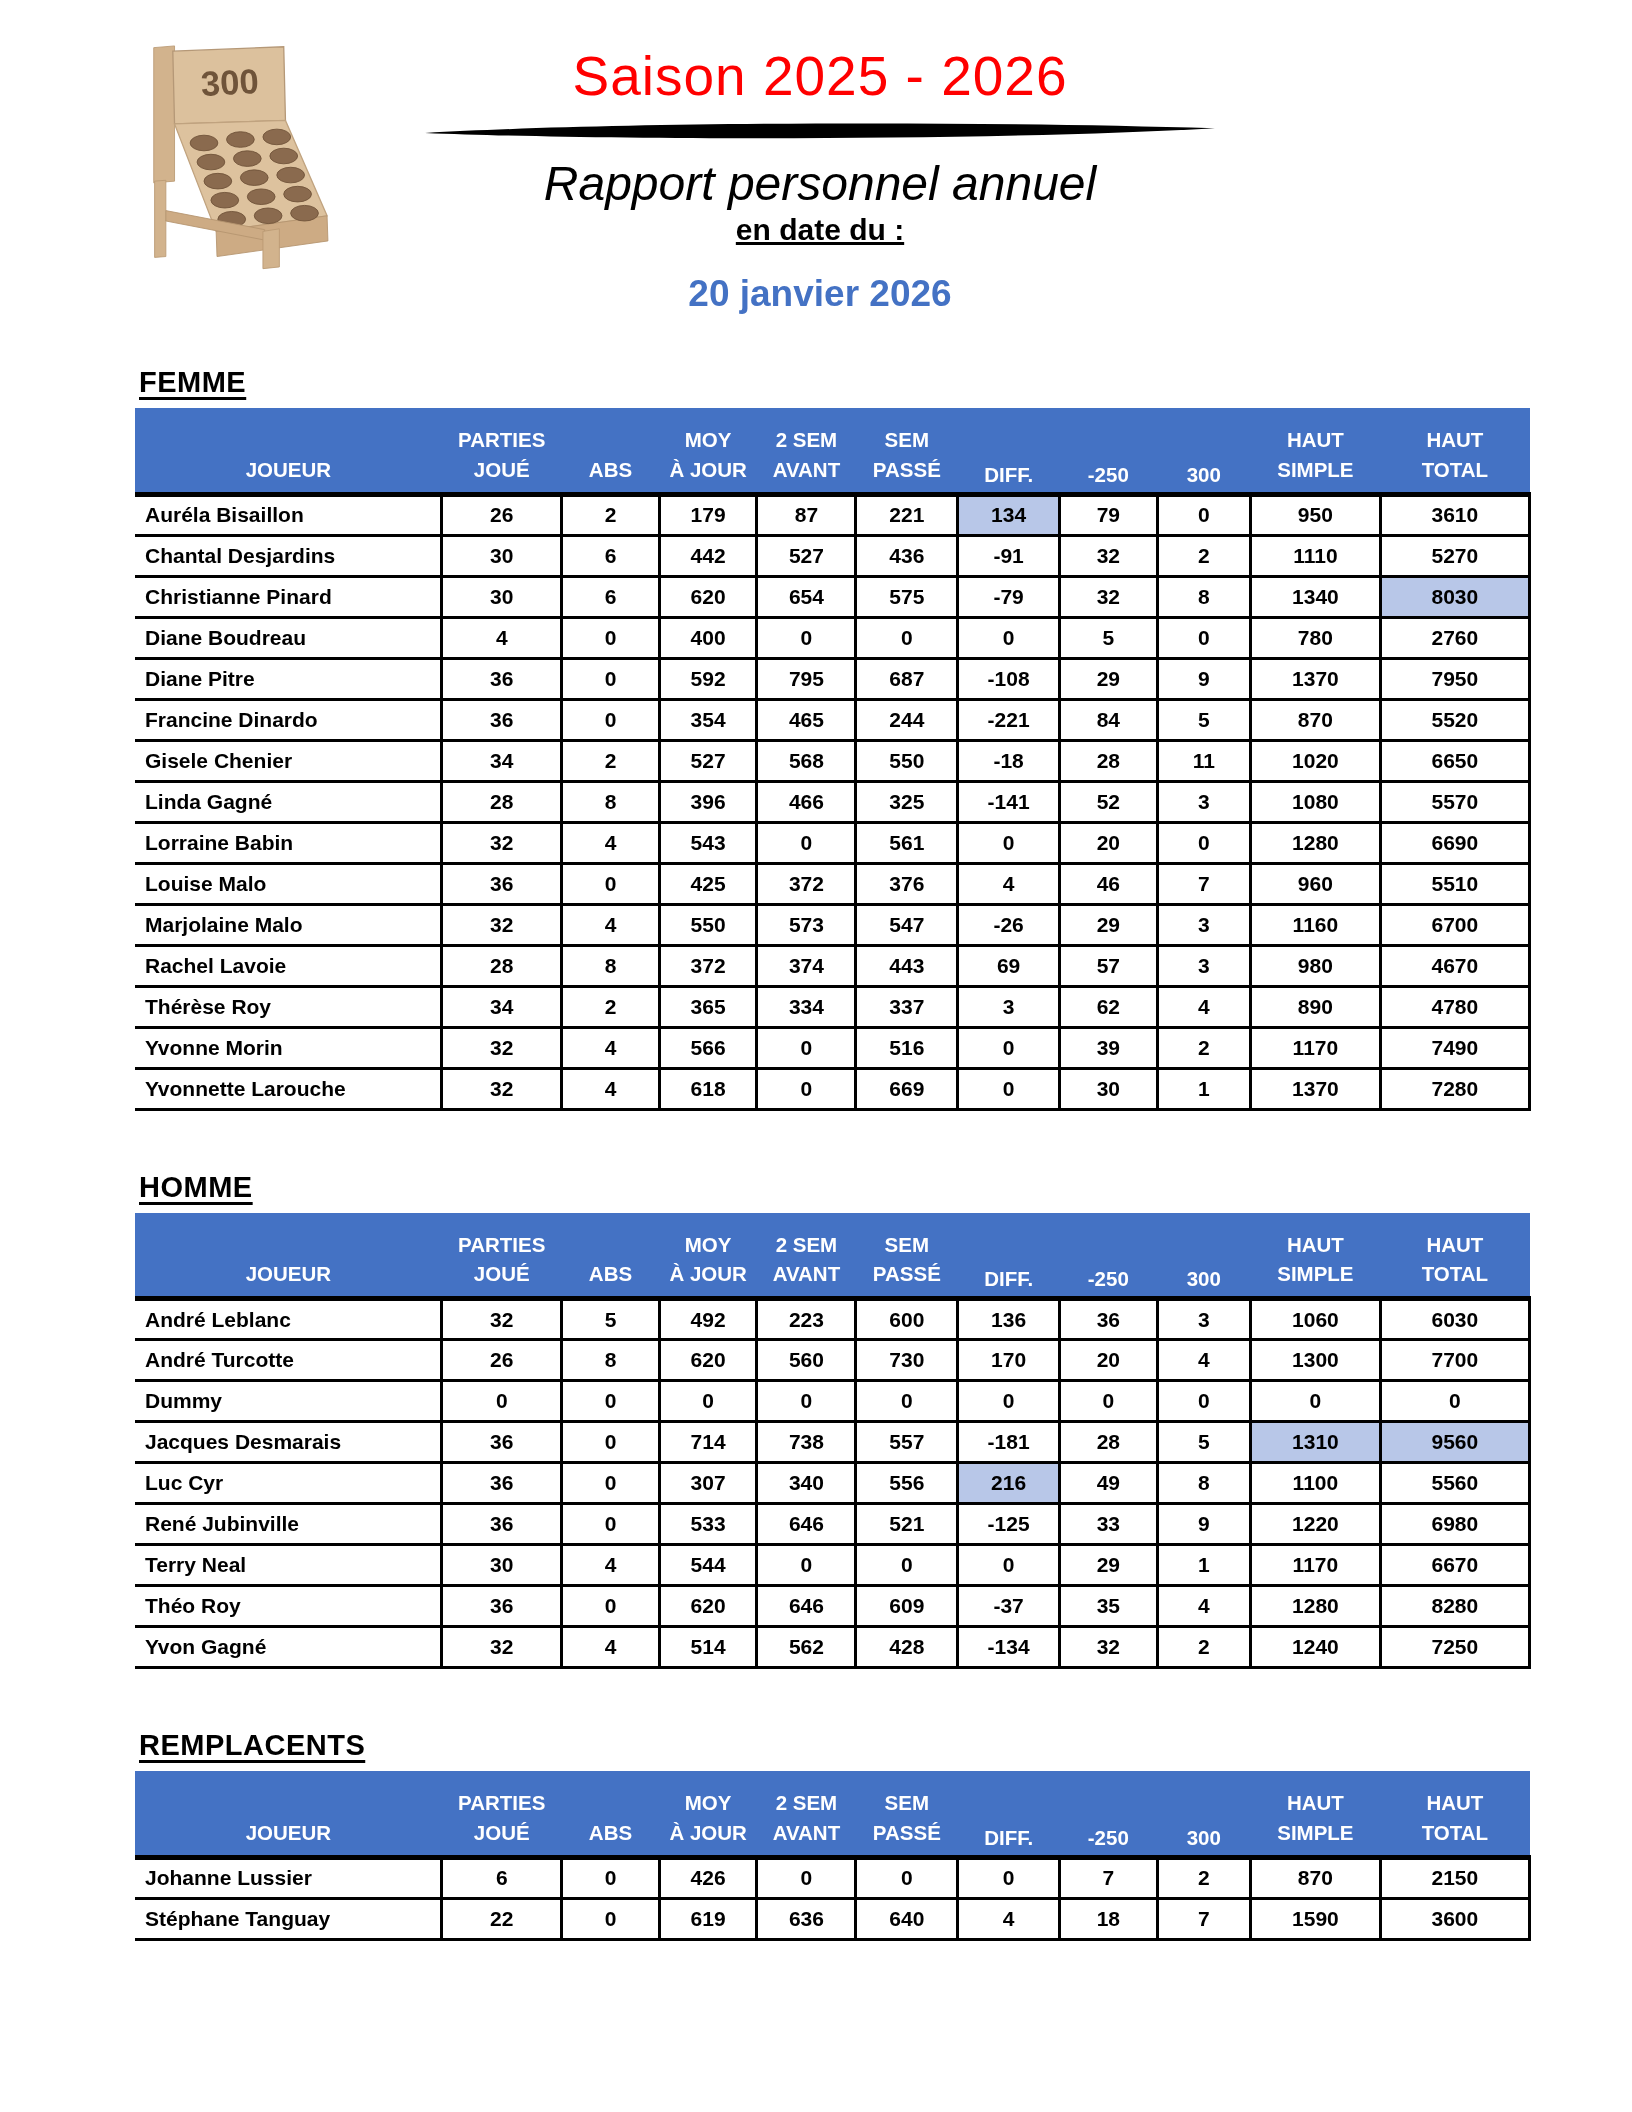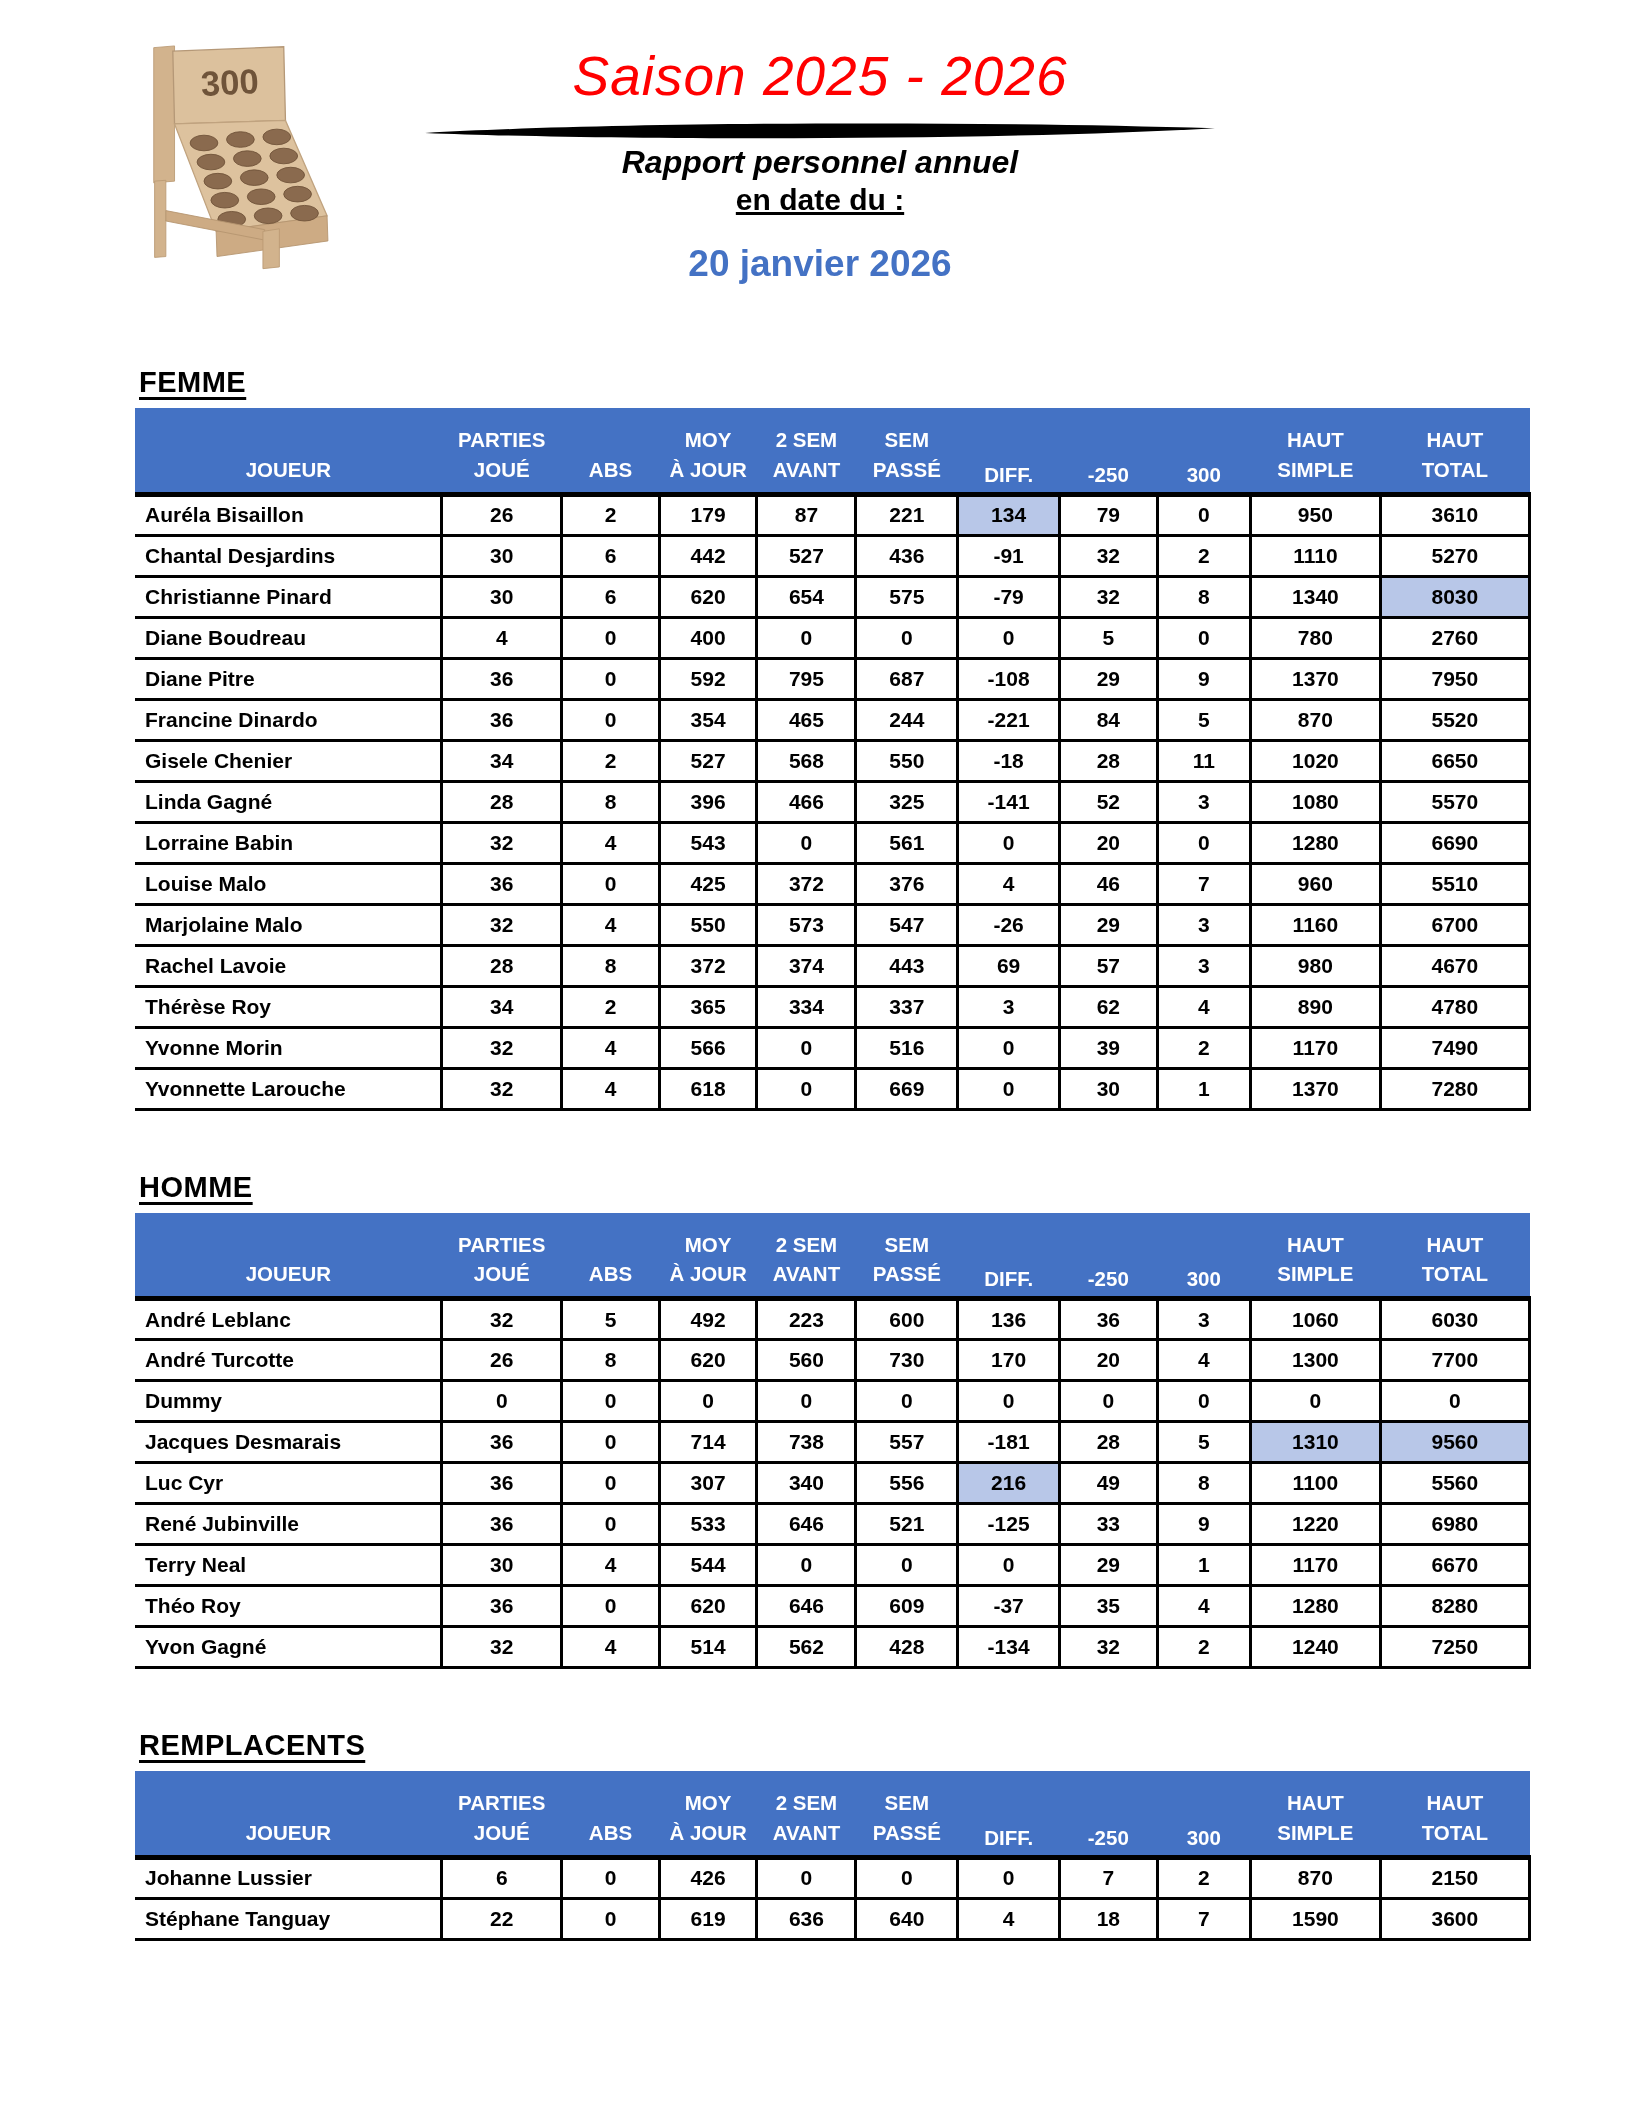--- a/index.html
+++ b/index.html
@@ -16,7 +16,7 @@
   
   .logo{position:absolute;left:126px;top:34px;width:208px;height:244px;}
   .titles{position:absolute;left:350px;top:44px;width:940px;text-align:center;}
-  .season{font-style:italic;font-size:55px;font-weight:400;color:var(--title-red);letter-spacing:1px;}
+  .season{font-size:55px;font-weight:400;color:var(--title-red);letter-spacing:1px;}
   .swoosh{display:block;margin:12px auto 0;width:790px;height:24px;}
   .report-title{margin-top:0;font-weight:bold;font-style:italic;font-size:32px;}
   .date-label{font-weight:bold;font-size:30px;margin-top:2px;text-decoration:underline;}

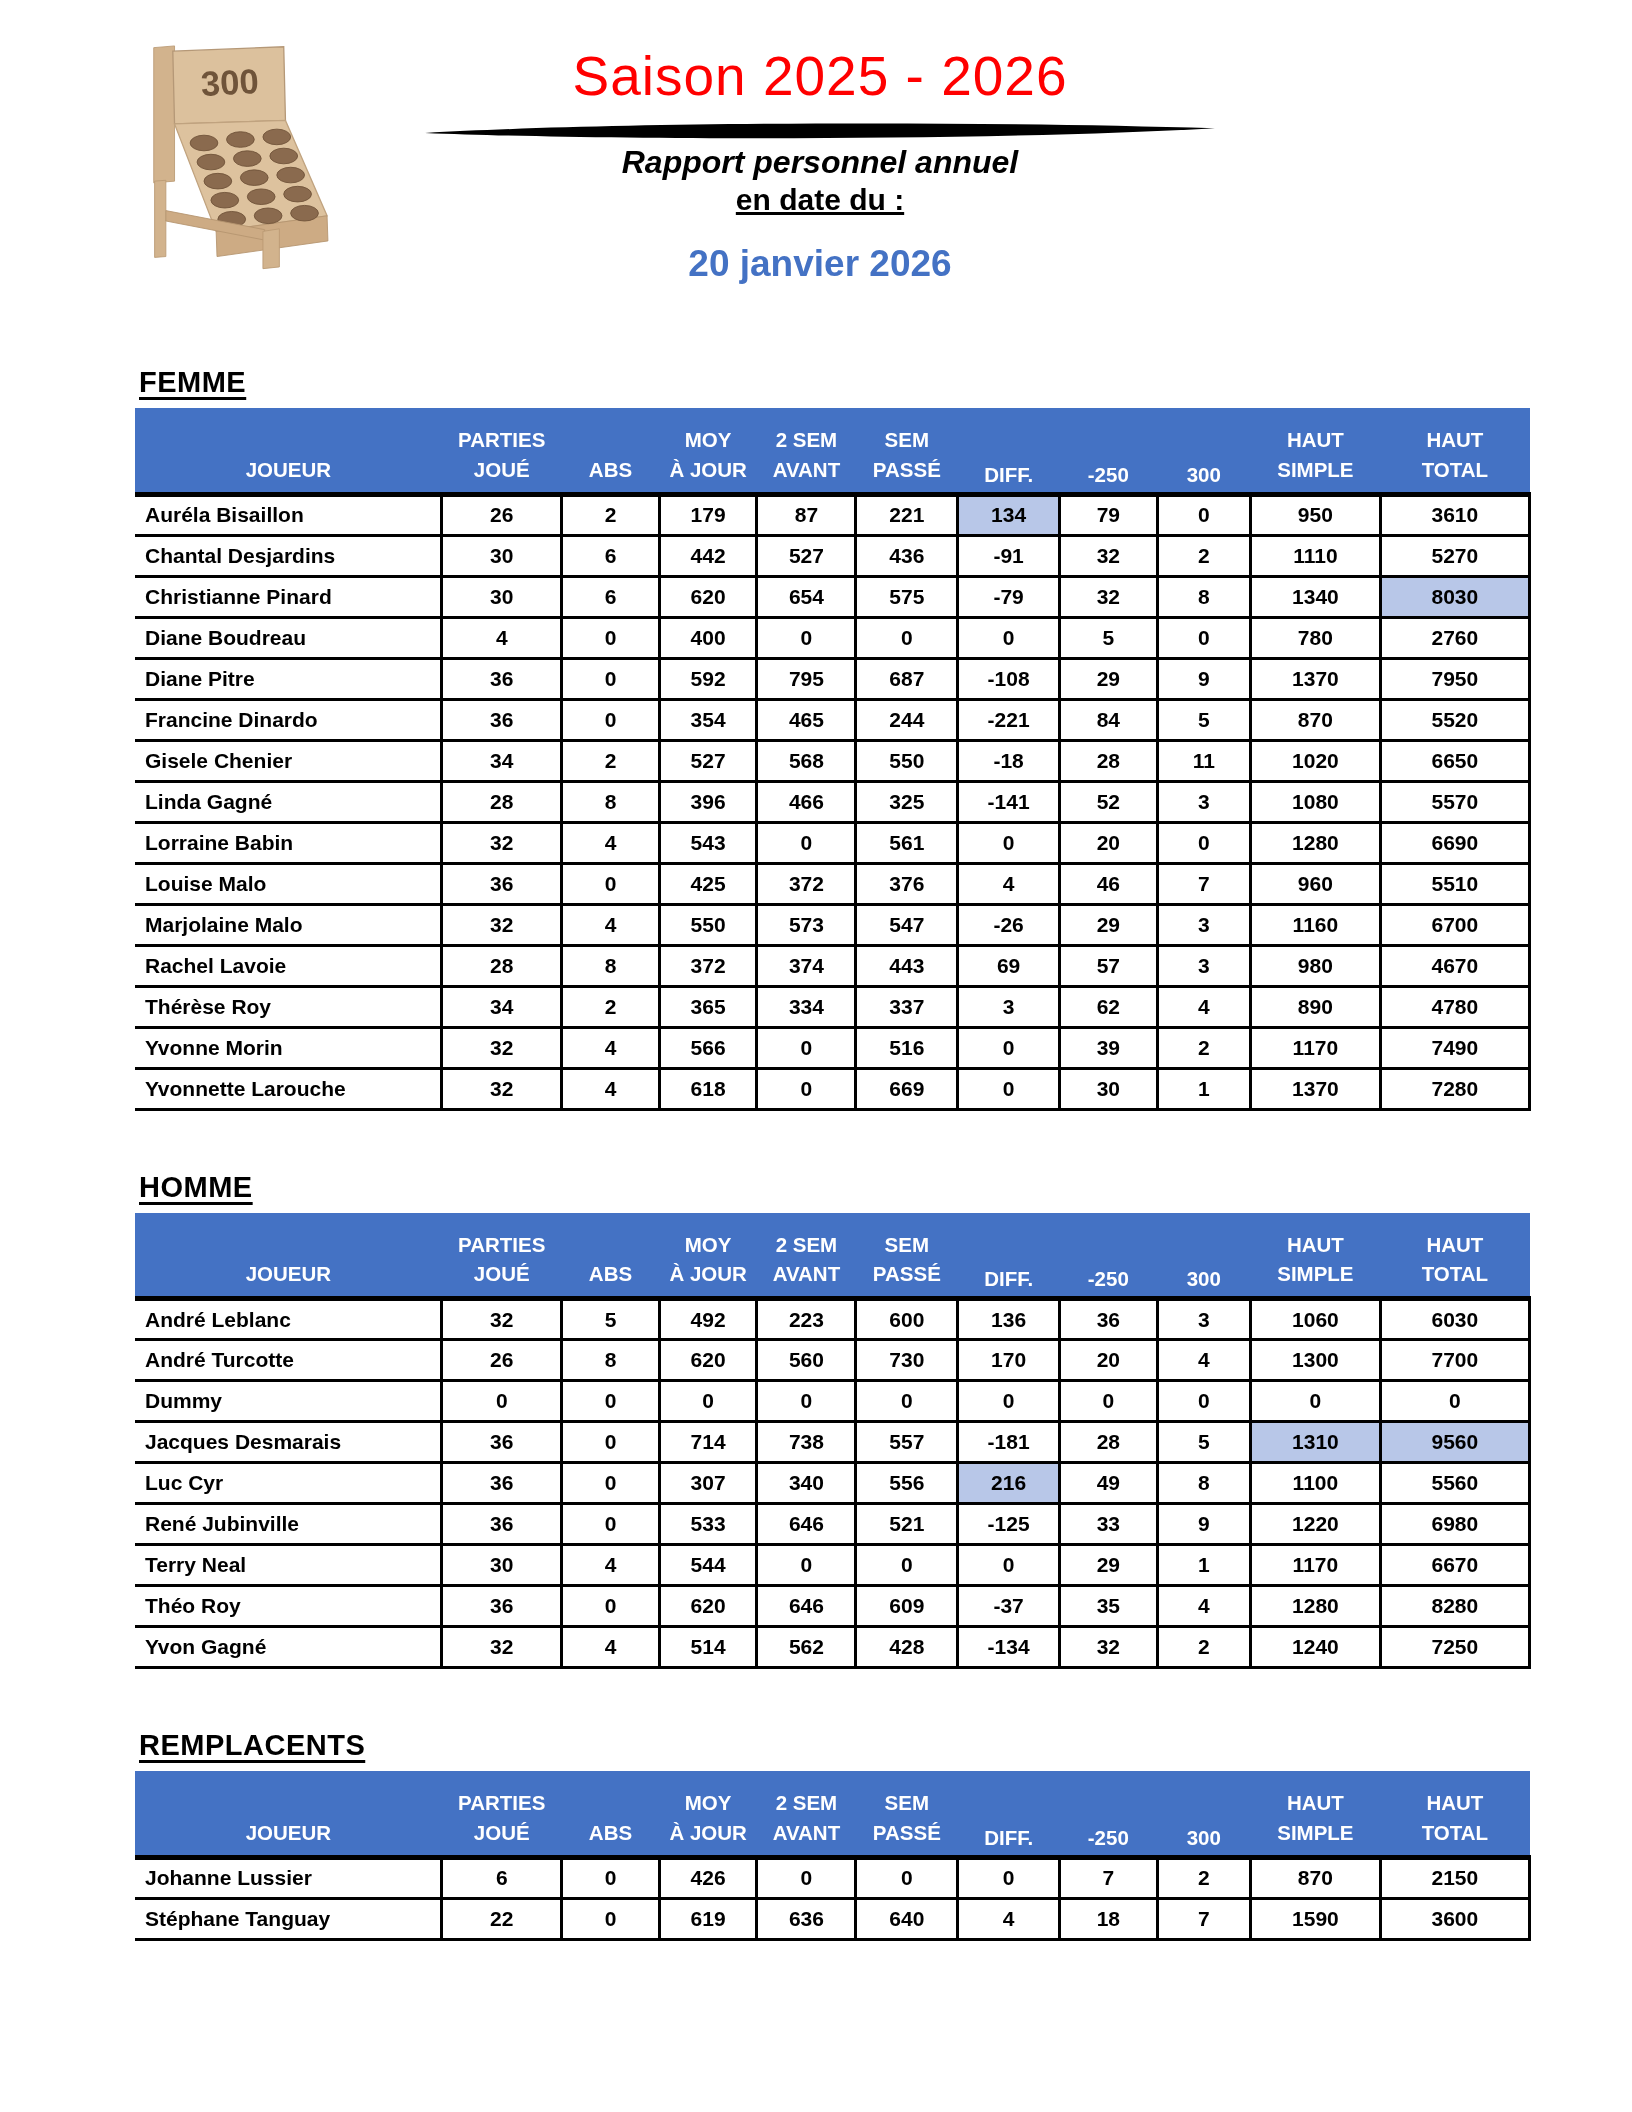--- a/index.html
+++ b/index.html
@@ -18,7 +18,7 @@
   .titles{position:absolute;left:350px;top:44px;width:940px;text-align:center;}
   .season{font-size:55px;font-weight:400;color:var(--title-red);letter-spacing:1px;}
   .swoosh{display:block;margin:12px auto 0;width:790px;height:24px;}
-  .report-title{margin-top:0;font-weight:bold;font-style:italic;font-size:32px;}
+  .report-title{margin-top:12px;font-weight:normal;font-style:italic;font-size:48px;}
   .date-label{font-weight:bold;font-size:30px;margin-top:2px;text-decoration:underline;}
   .date-value{font-weight:bold;font-size:37px;color:var(--date-blue);margin-top:26px;}
 

